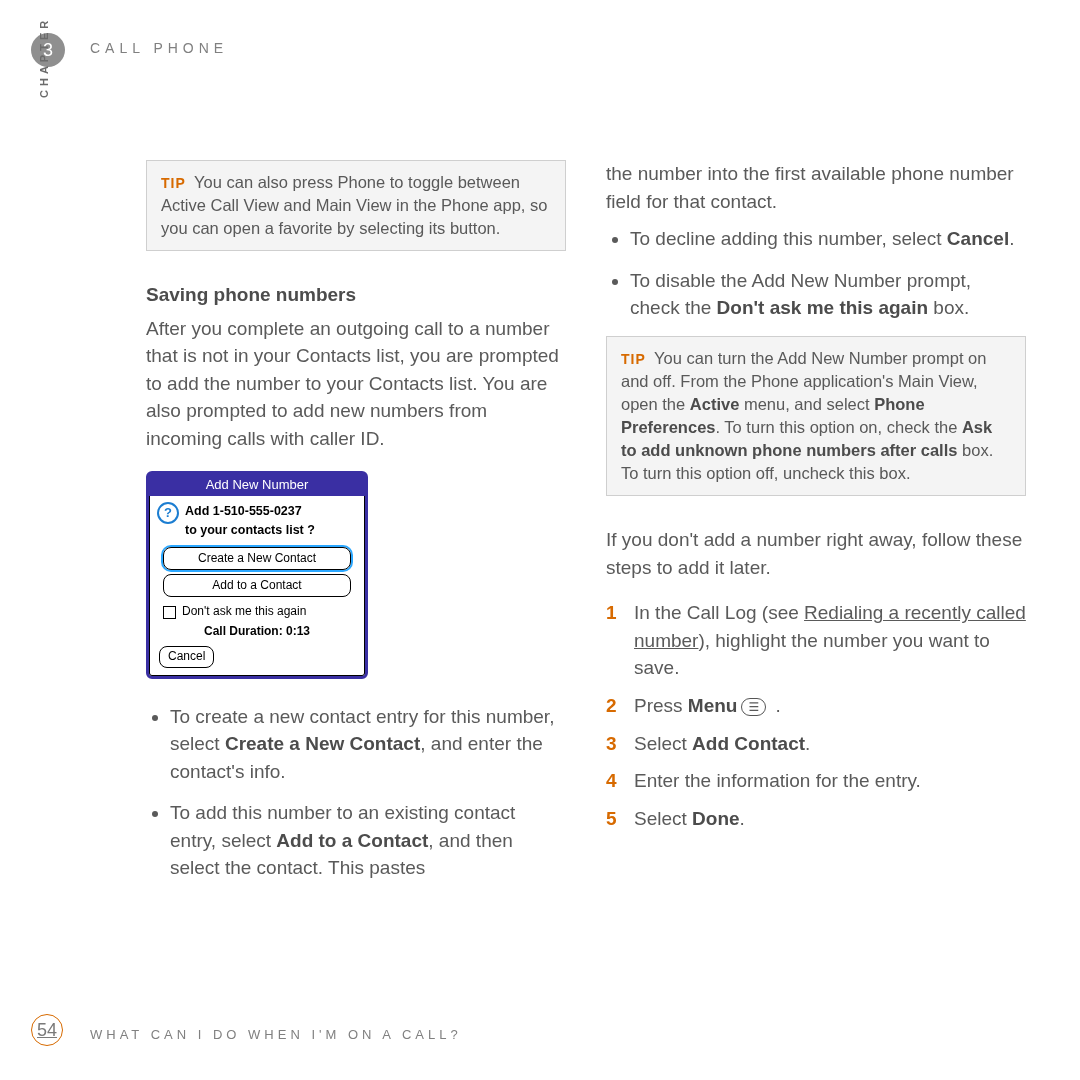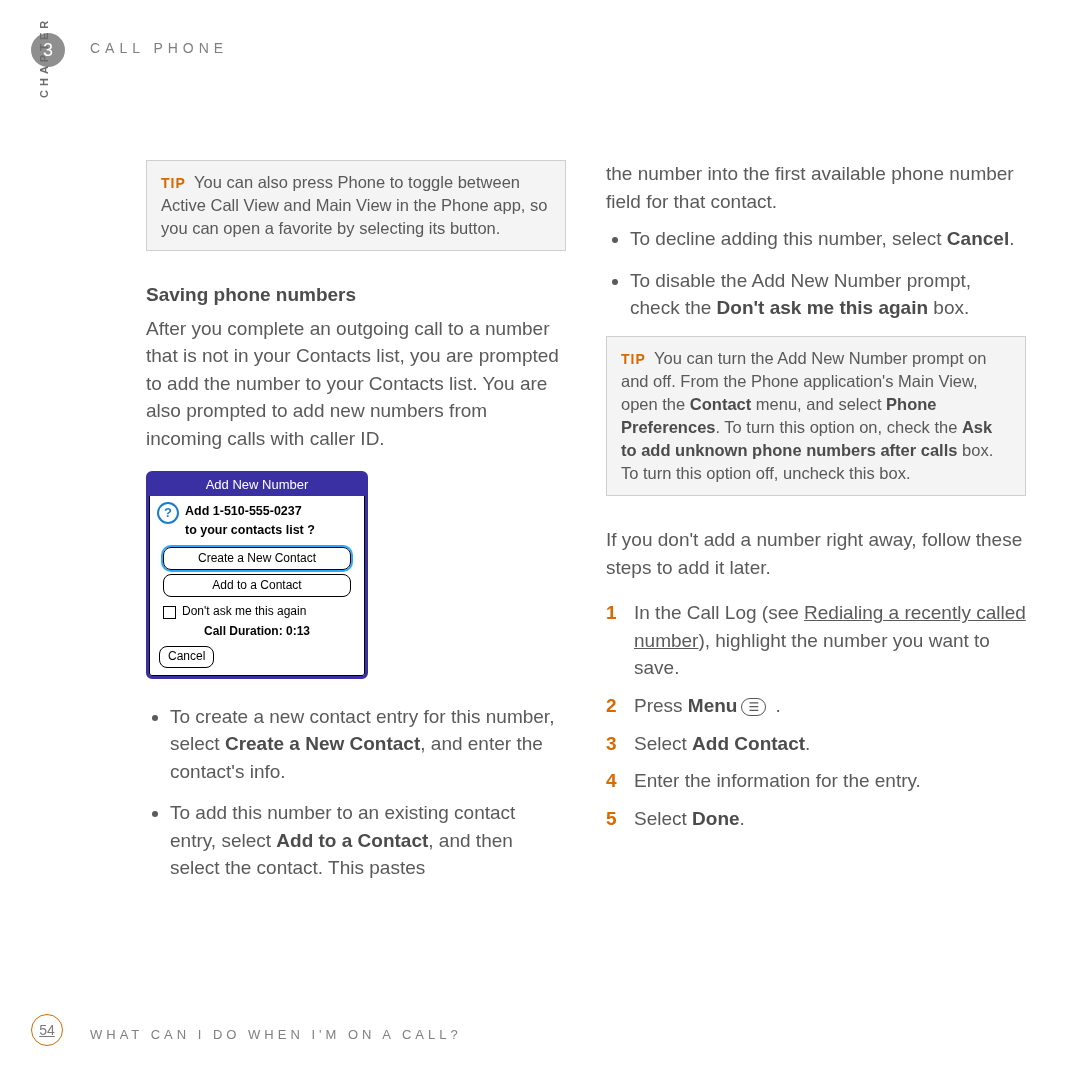--- a/index.html
+++ b/index.html
@@ -100,7 +100,7 @@
 
       <div class="tipbox">
         <span class="tip-label">TIP</span>
-        <span>You can turn the Add New Number prompt on and off. From the Phone application's Main View, open the </span><span class="b">Contact</span><span> menu, and select </span><span class="b">Phone Preferences</span><span>. To turn this option on, check the </span><span class="b">Ask to add unknown phone numbers after calls</span><span> box. To turn this option off, uncheck this box.</span>
+        <span>You can turn the Add New Number prompt on and off. From the Phone application's Main View, open the </span><span class="b">Active</span><span> menu, and select </span><span class="b">Phone Preferences</span><span>. To turn this option on, check the </span><span class="b">Ask to add unknown phone numbers after calls</span><span> box. To turn this option off, uncheck this box.</span>
       </div>
 
       <p class="body">If you don't add a number right away, follow these steps to add it later.</p>

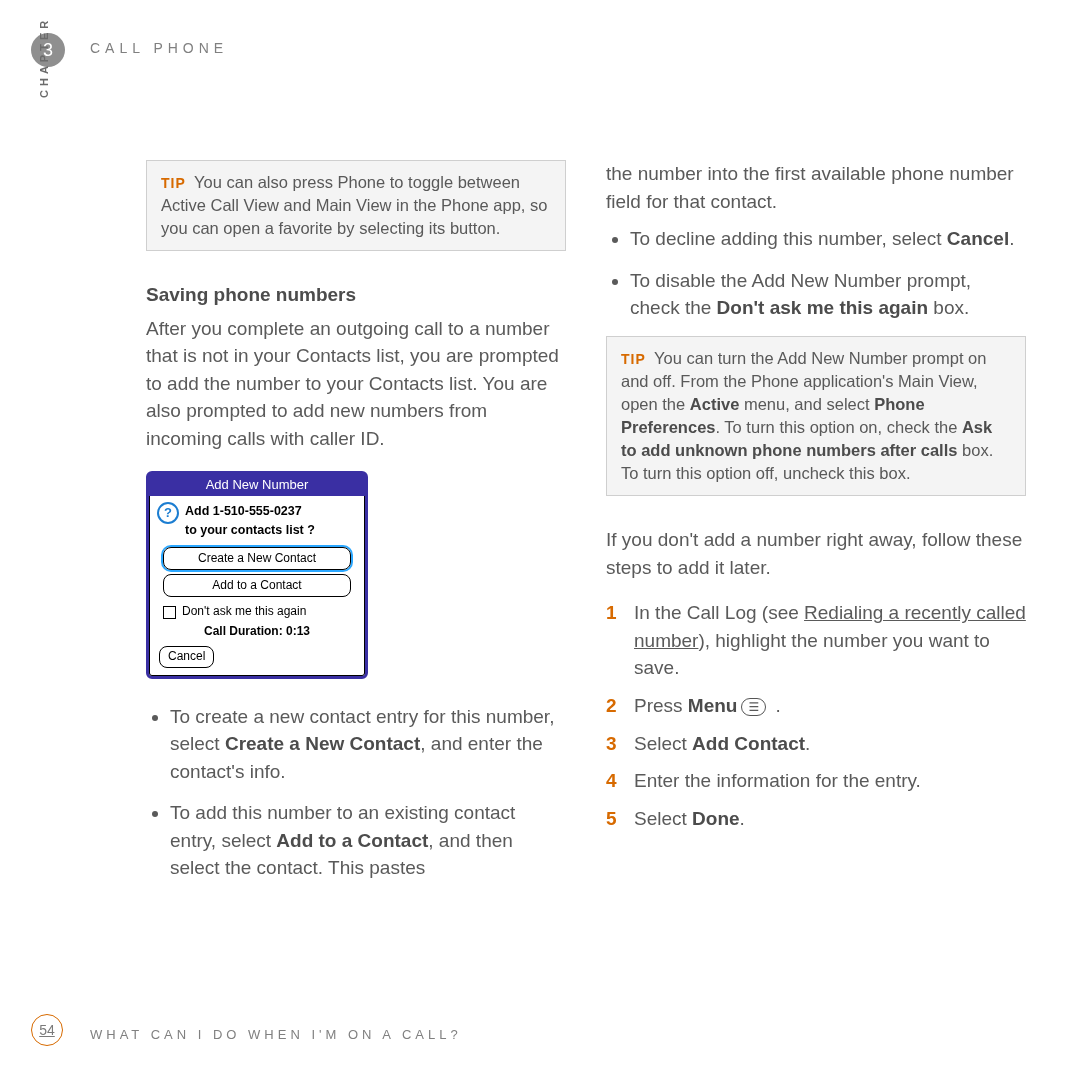--- a/index.html
+++ b/index.html
@@ -34,7 +34,7 @@
   .dlg-check .box{width:11px;height:11px;border:1px solid #000;}
   .dlg-duration{text-align:center;font-weight:bold;font-size:12px;margin:2px 0 6px 0;}
   .dlg-cancel{border:1px solid #000;border-radius:8px;padding:1px 8px;font-size:12px;display:inline-block;margin-left:2px;}
-  .page-badge{position:absolute;left:31px;bottom:34px;width:30px;height:30px;border:1.5px solid #d76a00;border-radius:50%;text-align:center;line-height:30px;font-size:14px;color:#7a7a7a;text-decoration:underline;}
+  .page-badge{position:absolute;left:31px;bottom:34px;width:30px;height:30px;border:1.5px solid #d76a00;border-radius:50%;text-align:center;line-height:30px;font-size:18px;color:#7a7a7a;text-decoration:underline;}
   .footer-text{position:absolute;left:90px;bottom:38px;letter-spacing:4px;font-size:13px;color:#808080;}
 </style>
 </head>

